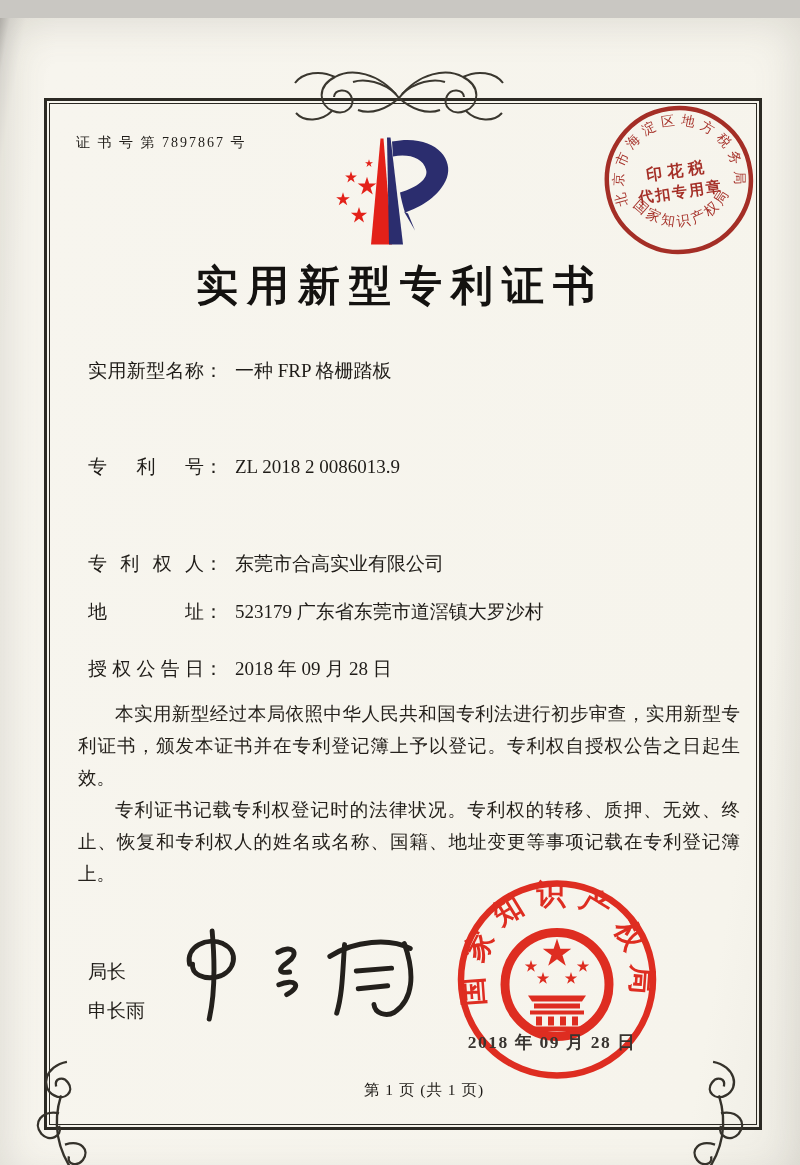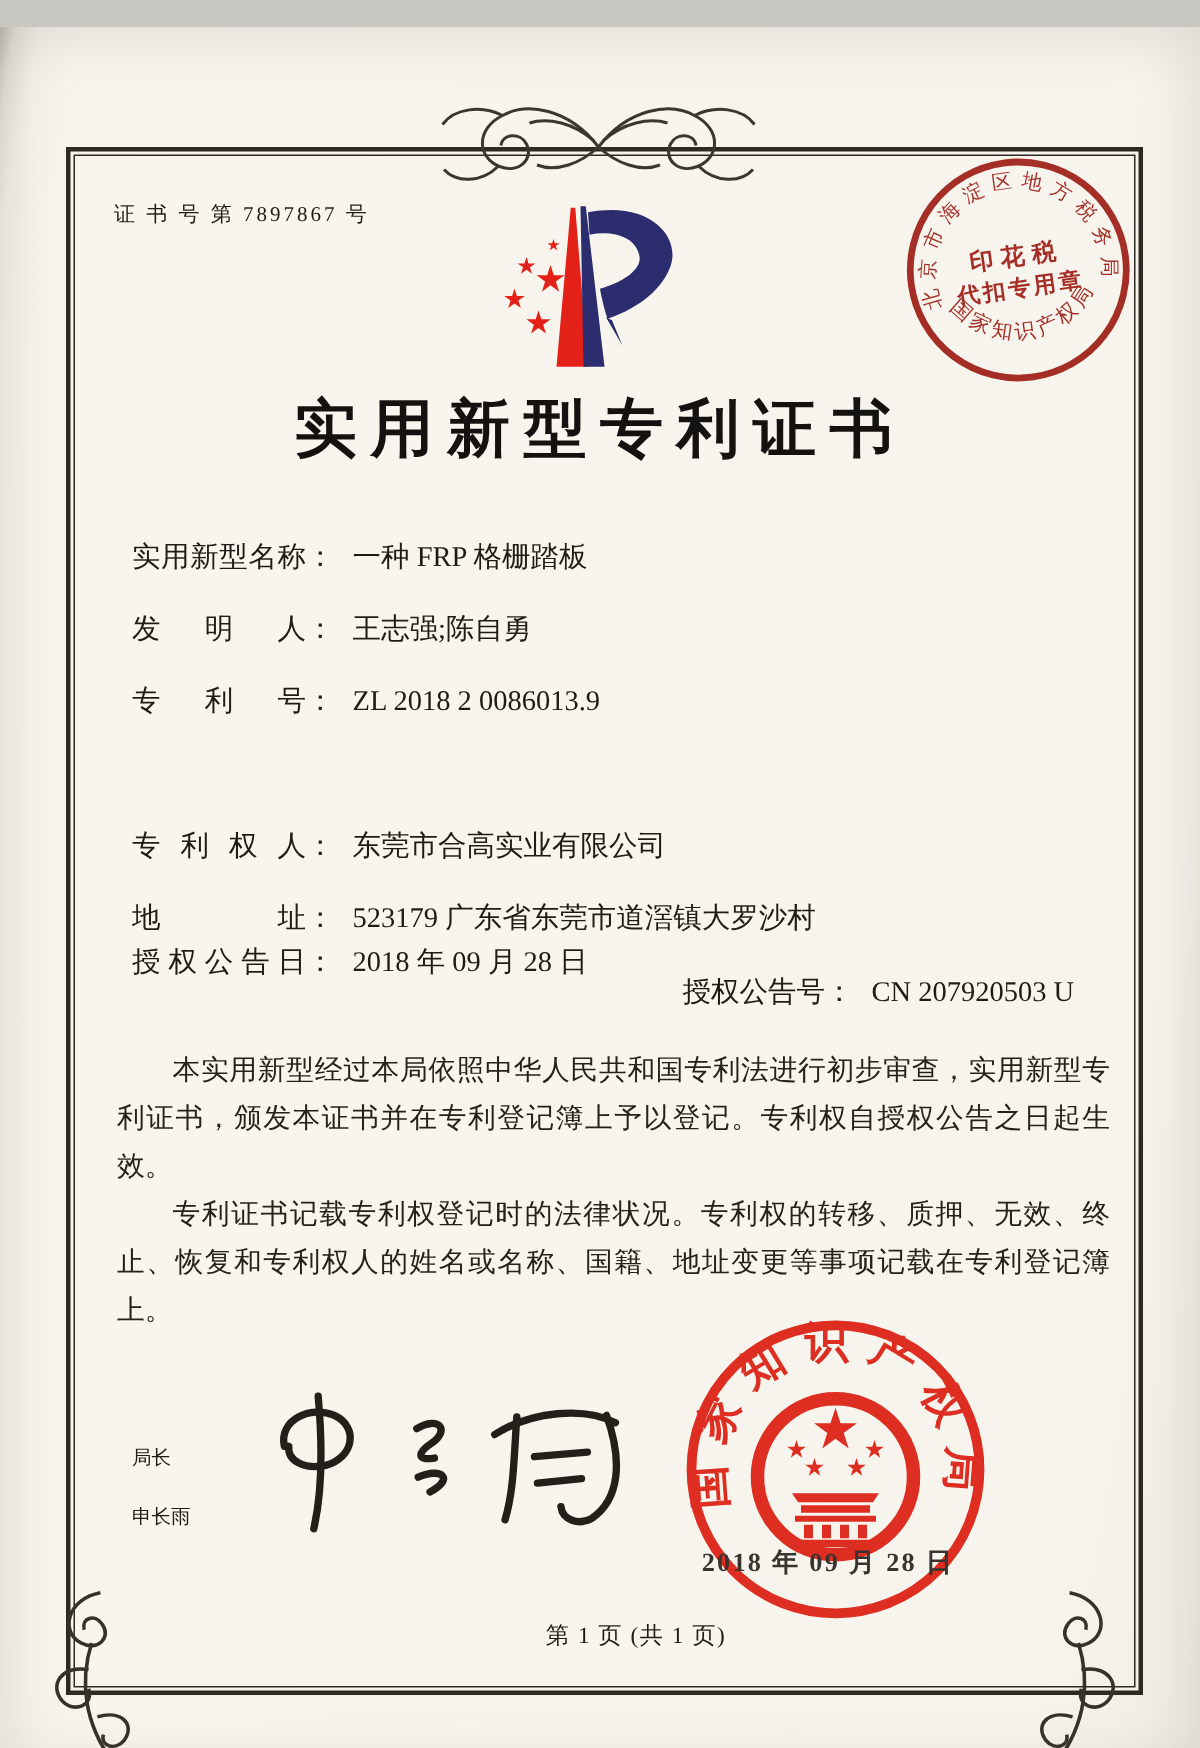--- a/index.html
+++ b/index.html
@@ -106,9 +106,6 @@
   <div class="frow" style="top:340px">
     <span class="flabel">实用新型名称</span><span>：</span><span class="fvalue">一种 FRP 格栅踏板</span>
   </div>
-  <div class="frow" style="top:388px">
-    <span class="flabel">发明人</span><span>：</span><span class="fvalue">王志强;陈自勇</span>
-  </div>
   <div class="frow" style="top:436px">
     <span class="flabel">专利号</span><span>：</span><span class="fvalue">ZL 2018 2 0086013.9</span>
   </div>

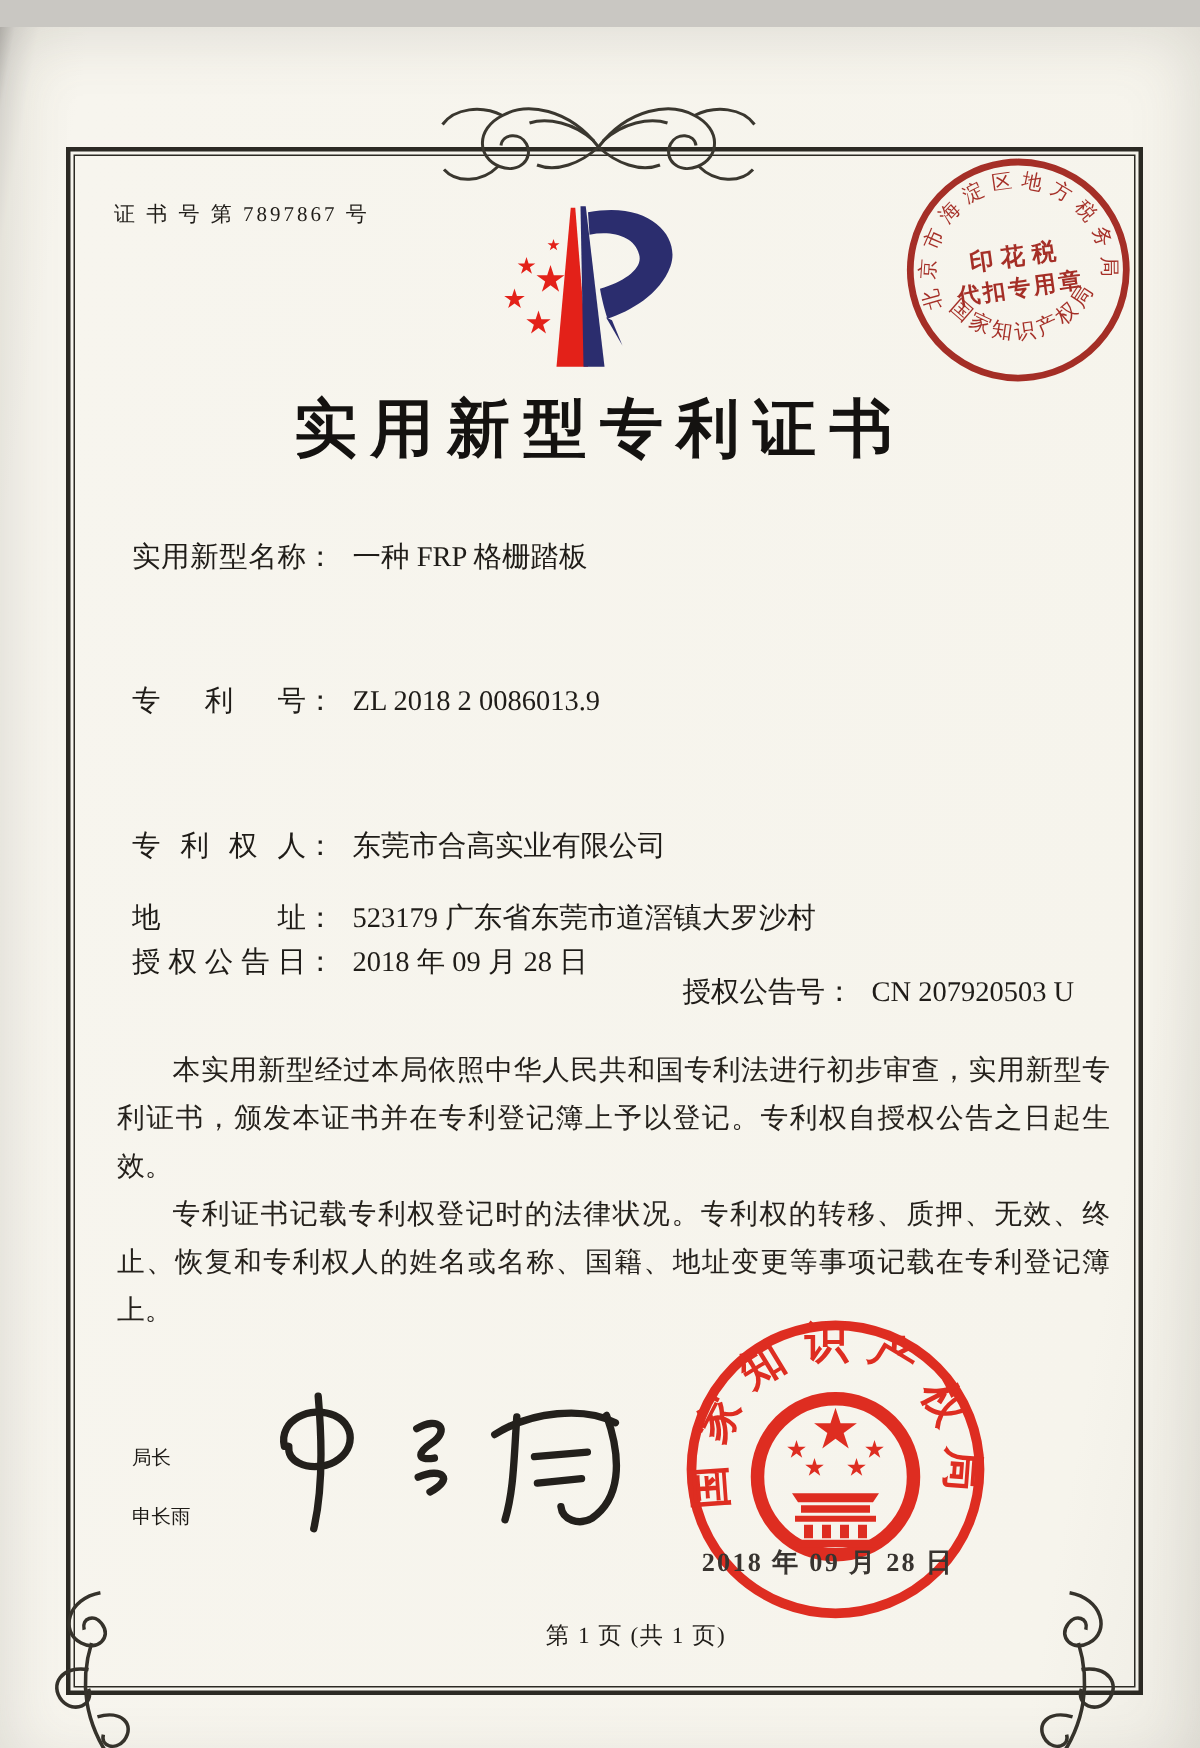--- a/index.html
+++ b/index.html
@@ -115,7 +115,7 @@
   <div class="frow" style="top:581px">
     <span class="flabel">地址</span><span>：</span><span class="fvalue">523179 广东省东莞市道滘镇大罗沙村</span>
   </div>
-  <div class="frow" style="top:610px">
+  <div class="frow" style="top:638px">
     <span class="flabel">授权公告日</span><span>：</span><span class="fvalue">2018 年 09 月 28 日</span>
   </div>
 

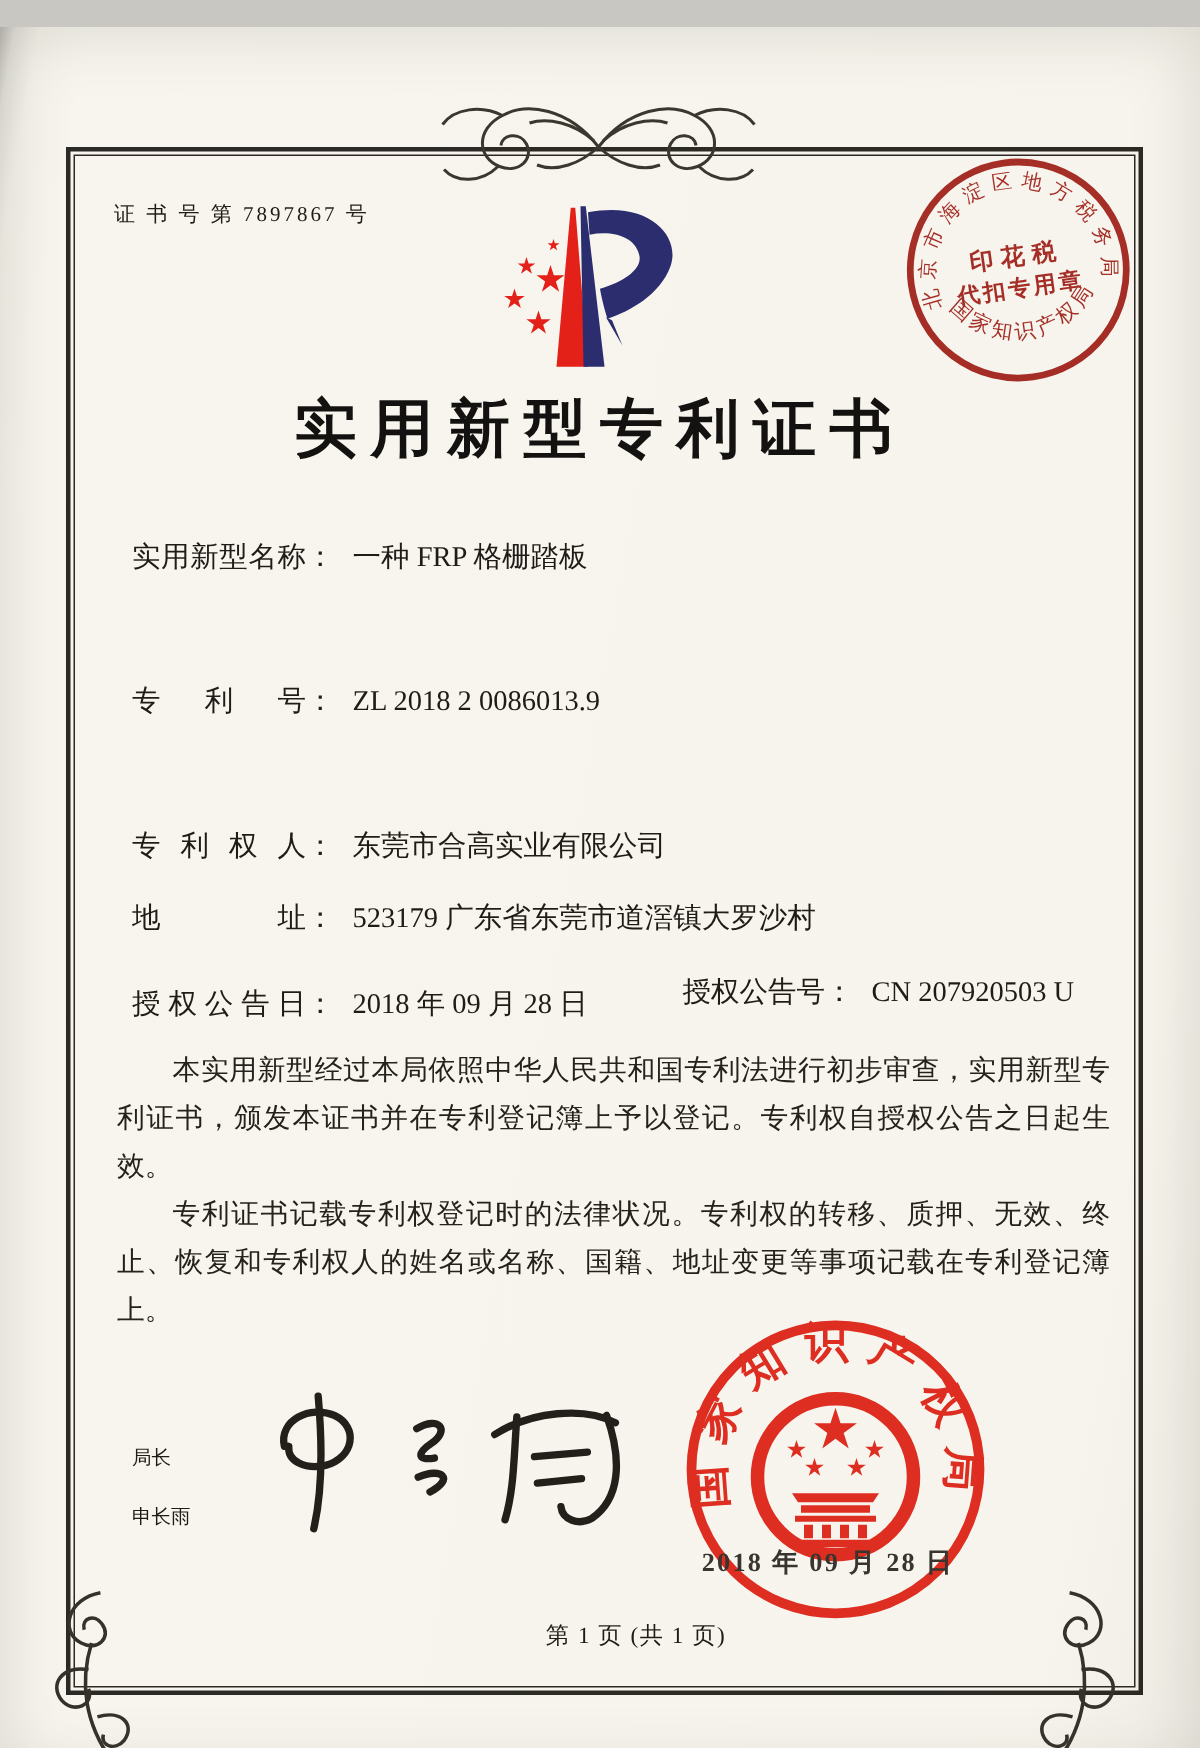--- a/index.html
+++ b/index.html
@@ -119,9 +119,6 @@
     <span class="flabel">授权公告日</span><span>：</span><span class="fvalue">2018 年 09 月 28 日</span>
   </div>
 
-  <div class="grant-no">
-    <span>授权公告号</span><span>：</span><span class="fvalue">CN 207920503 U</span>
-  </div>
 
   <div class="paras">
     <p>本实用新型经过本局依照中华人民共和国专利法进行初步审查，实用新型专利证书，颁发本证书并在专利登记簿上予以登记。专利权自授权公告之日起生效。</p>

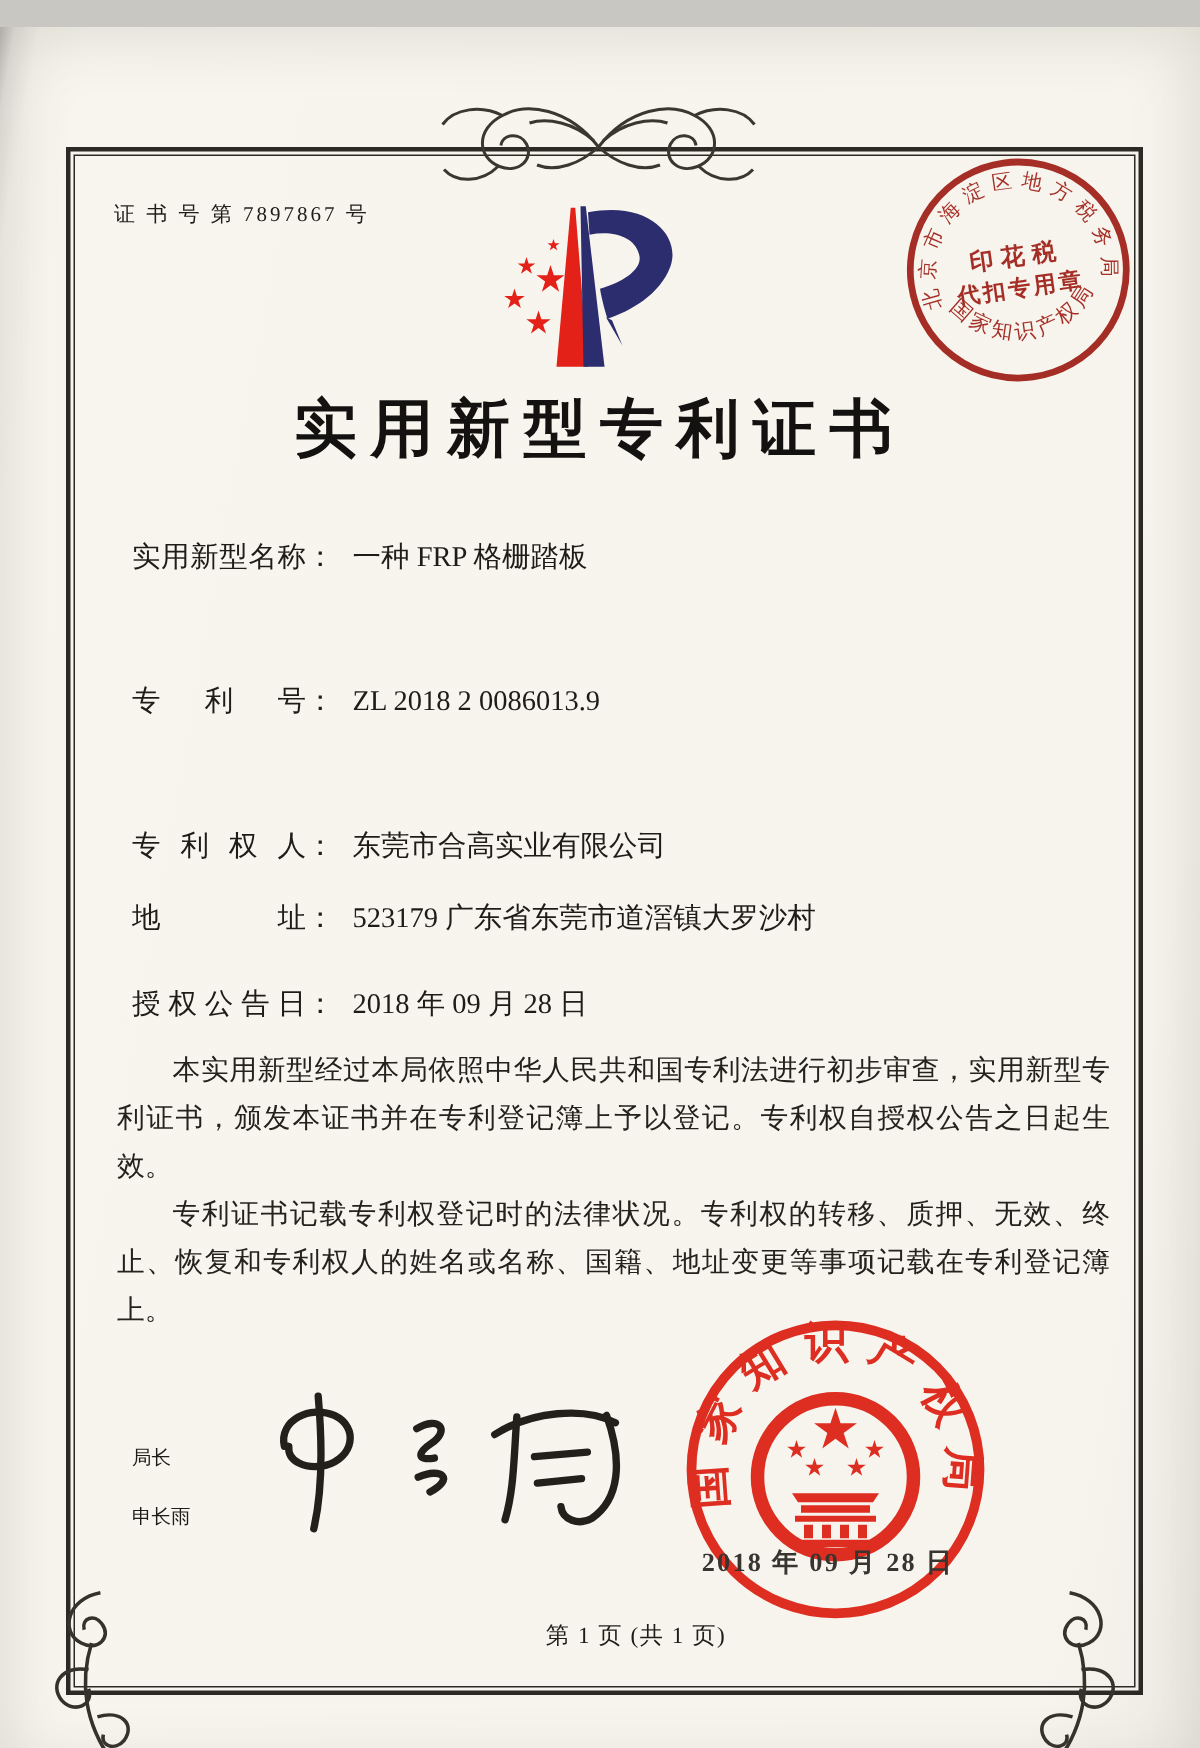--- a/index.html
+++ b/index.html
@@ -25,7 +25,7 @@
   .grant-no { position:absolute; left:455px; top:630px; font-size:19px; white-space:nowrap; }
   .paras { position:absolute; left:78px; top:680px; width:662px; }
   .paras p { font-size:18.5px; line-height:32px; text-indent:2em; text-align:justify; color:#25211c; }
-  .officer { position:absolute; left:88px; top:934px; font-size:13px; line-height:39px; }
+  .officer { position:absolute; left:88px; top:934px; font-size:19px; line-height:39px; }
   .signature { position:absolute; left:168px; top:902px; }
   .office-seal { position:absolute; left:450px; top:860px; }
   .flourish-top { position:absolute; left:254px; top:46px; }

